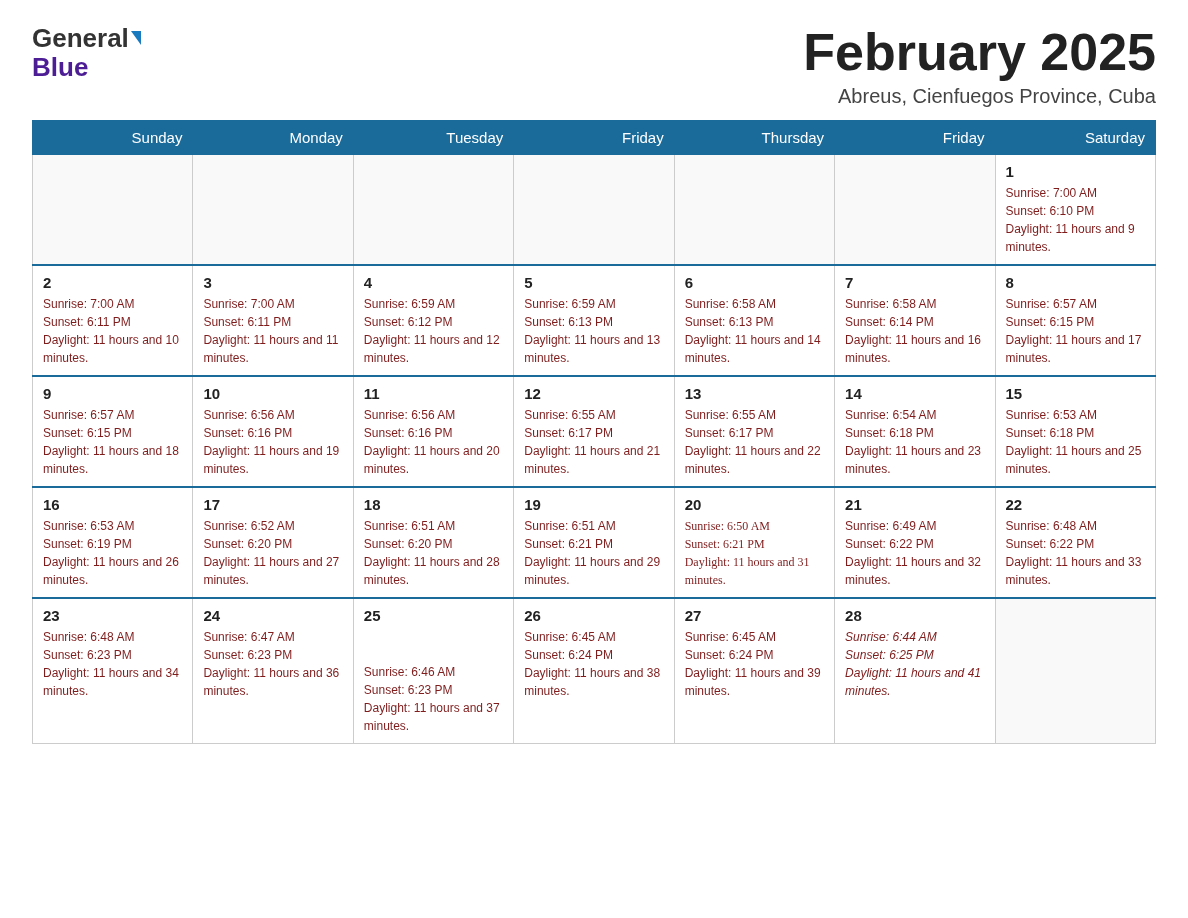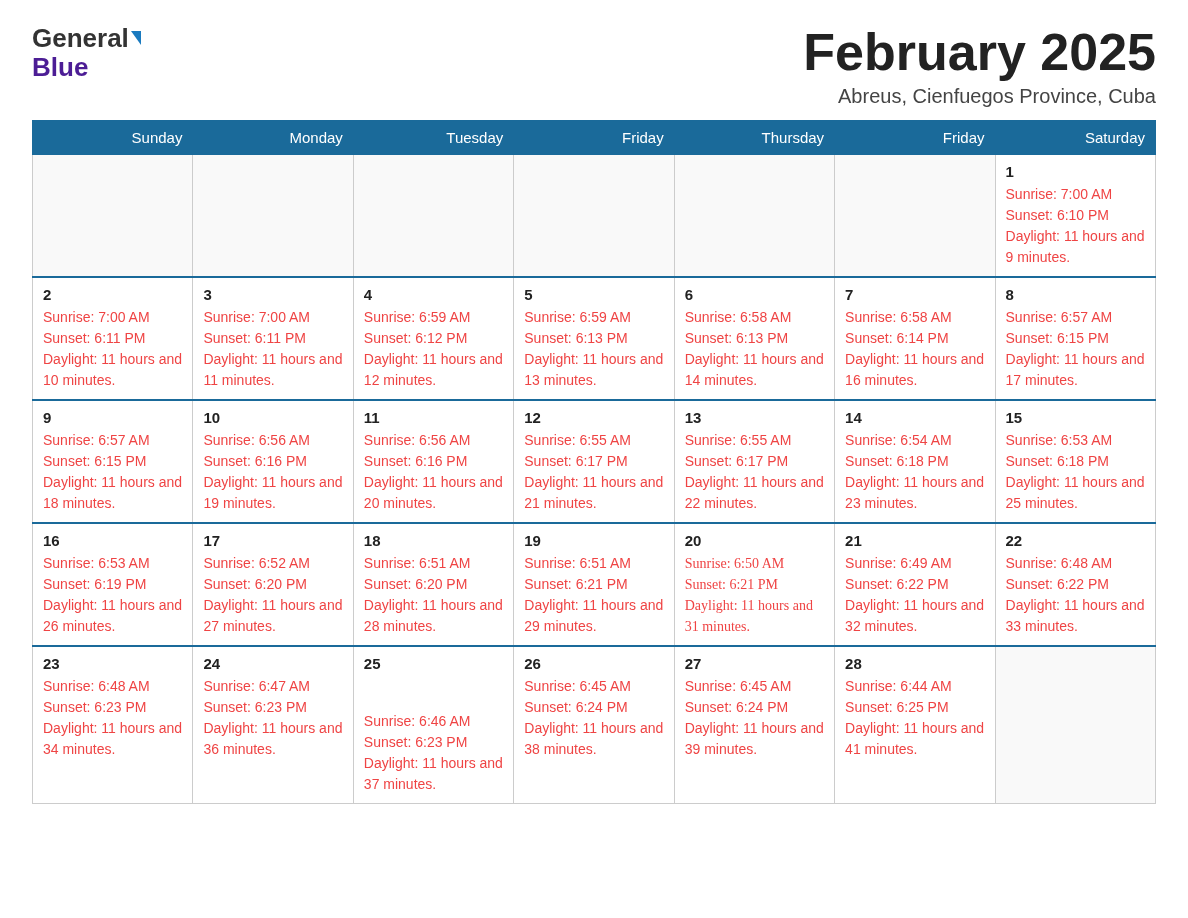--- a/index.html
+++ b/index.html
@@ -88,8 +88,8 @@
       margin-bottom: 4px;
     }
     .day-info {
-      font-size: 14px;
-      color: #ef4444;
+      font-size: 12px;
+      color: #7f1d1d;
       line-height: 1.5;
     }
     .row-border td {

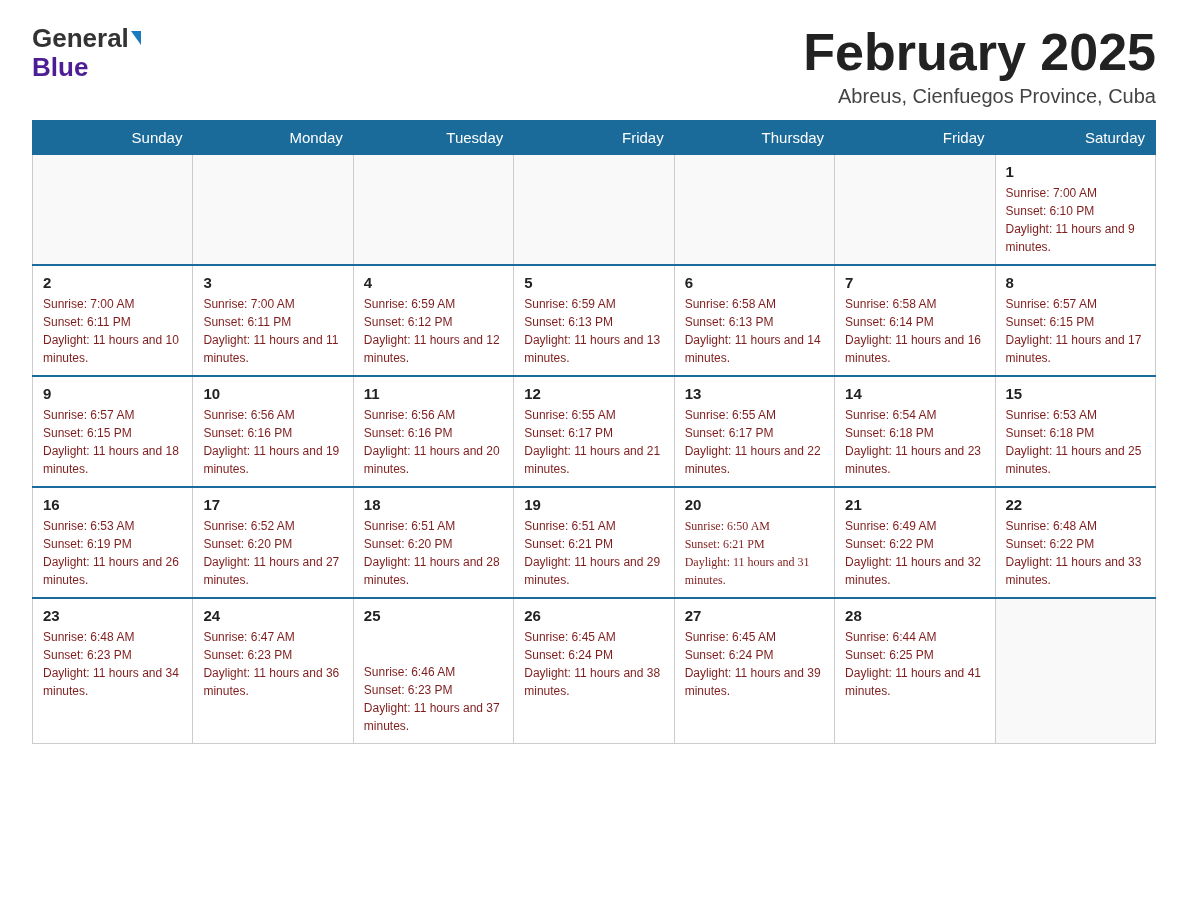--- a/index.html
+++ b/index.html
@@ -305,7 +305,7 @@
         </td>
         <td>
           <div class="day-number">28</div>
-          <div class="day-info" style="white-space: pre-line;">Sunrise: 6:44 AM
+          <div class="day-info" style="white-space: pre-line; font-style: italic;">Sunrise: 6:44 AM
 Sunset: 6:25 PM
 Daylight: 11 hours and 41 minutes.</div>
         </td>

